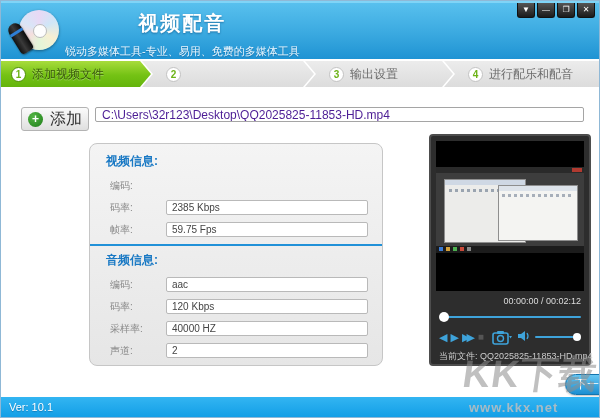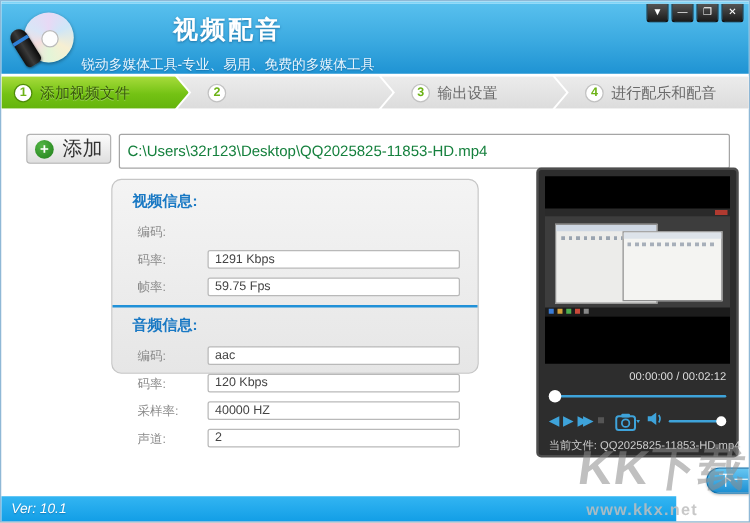--- a/index.html
+++ b/index.html
@@ -74,9 +74,9 @@
   }
   #add-label { font-size:16px; color:#333; }
   #path-input {
-    position:absolute; left:94px; top:106px; width:489px; height:28px;
+    position:absolute; left:94px; top:106px; width:489px; height:15px;
     border:1px solid #a5a5a5; border-radius:2px; background:#fff;
-    font-family:"Liberation Sans",sans-serif; font-size:12px; color:#15803d; padding:0 6px;
+    font-family:"Liberation Sans",sans-serif; font-size:12px; color:#4c1d95; padding:0 6px;
   }
   
   #info-panel {

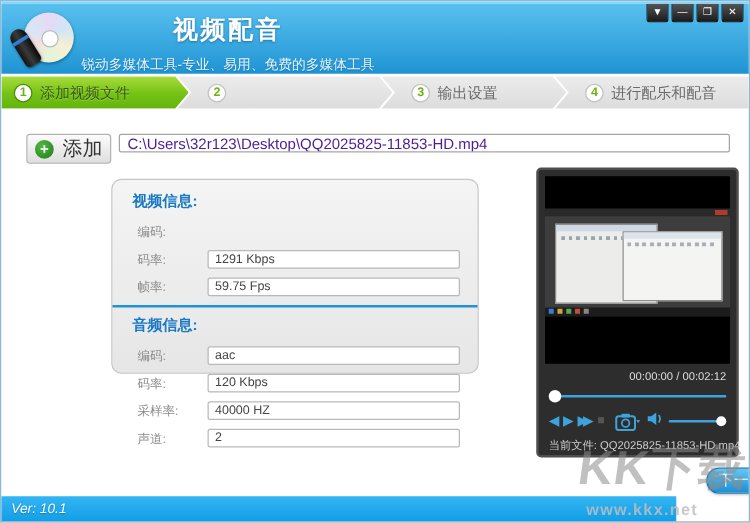--- a/index.html
+++ b/index.html
@@ -80,7 +80,7 @@
   }
   
   #info-panel {
-    position:absolute; left:88px; top:142px; width:294px; height:156px;
+    position:absolute; left:88px; top:142px; width:294px; height:223px;
     background:linear-gradient(#f4f4f4,#e6e6e6); border:1px solid #c6c6c6; border-radius:8px;
     padding:7px 0 0 0;
   }

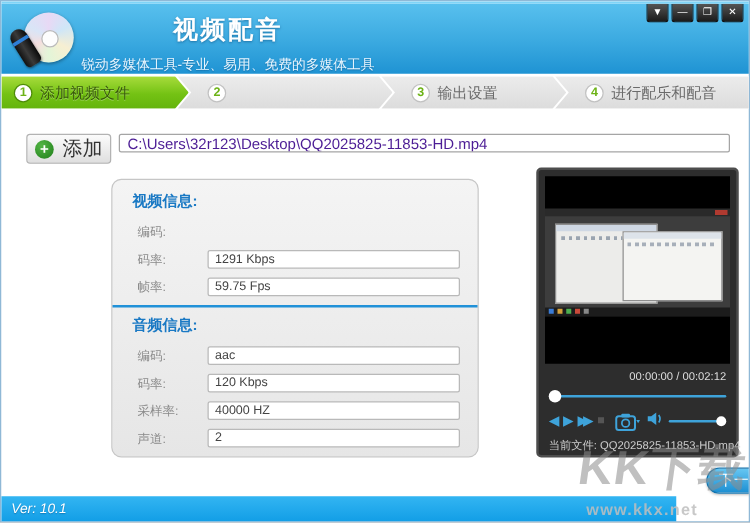--- a/index.html
+++ b/index.html
@@ -205,7 +205,7 @@
     </div>
     <div class="info-row">
       <div class="info-label">码率:</div>
-      <div class="info-value">1291 Kbps</div>
+      <div class="info-value">2385 Kbps</div>
     </div>
     <div class="info-row">
       <div class="info-label">帧率:</div>

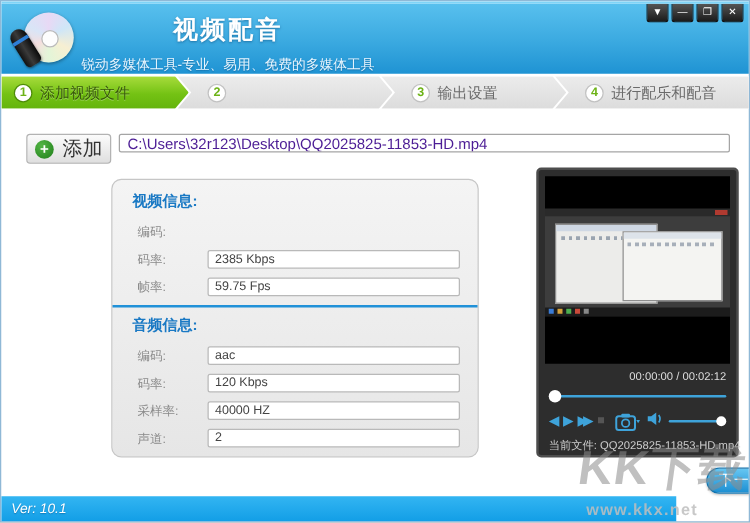--- a/index.html
+++ b/index.html
@@ -135,9 +135,8 @@
     margin-left:40px;
   }
   #bottom-bar {
-    position:absolute; left:0; top:396px; width:540px; height:22px;
+    position:absolute; left:0; top:396px; width:600px; height:22px;
     background:linear-gradient(#33b5f2,#0f9ce5);
-    font-style:italic;
   }
   #version { position:absolute; left:8px; top:4px; font-size:11px; color:#fff; text-shadow:0 1px 1px rgba(0,60,110,.4); }
   

